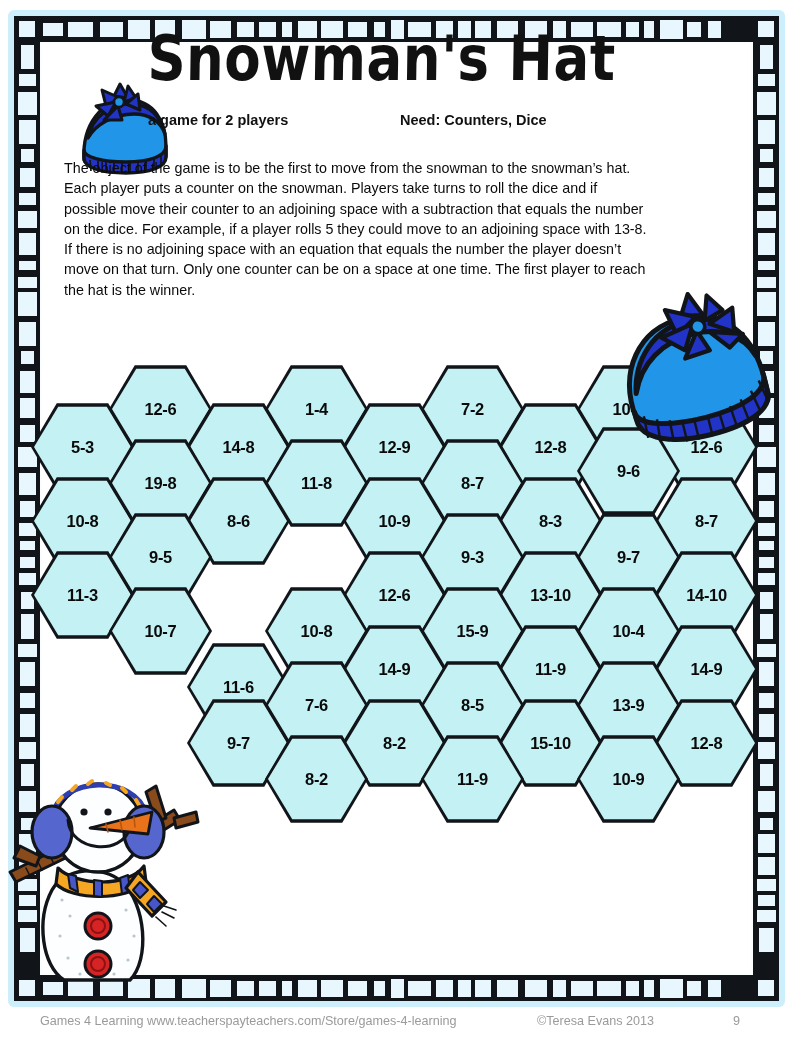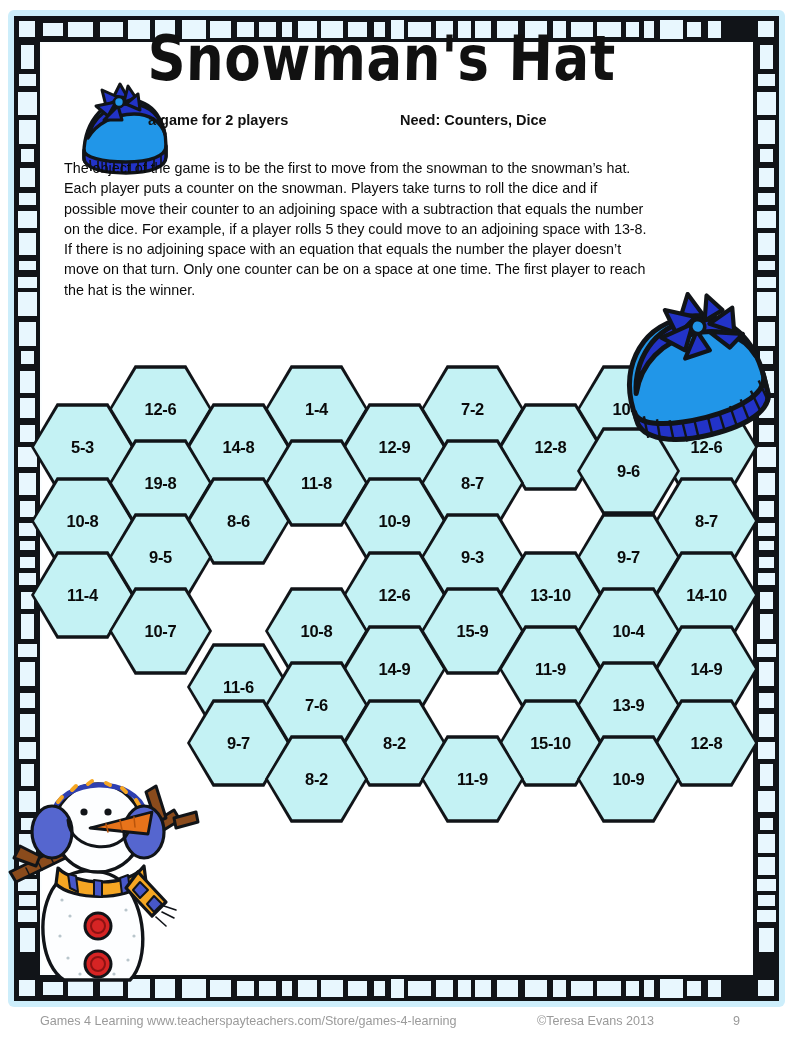--- a/index.html
+++ b/index.html
@@ -453,6 +453,11 @@
         <div class="face"></div>
         <div class="lbl">12-8</div>
       </div>
+      <div class="hexwrap" style="left: 499px; top: 158px; z-index: 11;">
+        <div class="edge"></div>
+        <div class="face"></div>
+        <div class="lbl">8-3</div>
+      </div>
       <div class="hexwrap" style="left: 499px; top: 232px; z-index: 12;">
         <div class="edge"></div>
         <div class="face"></div>

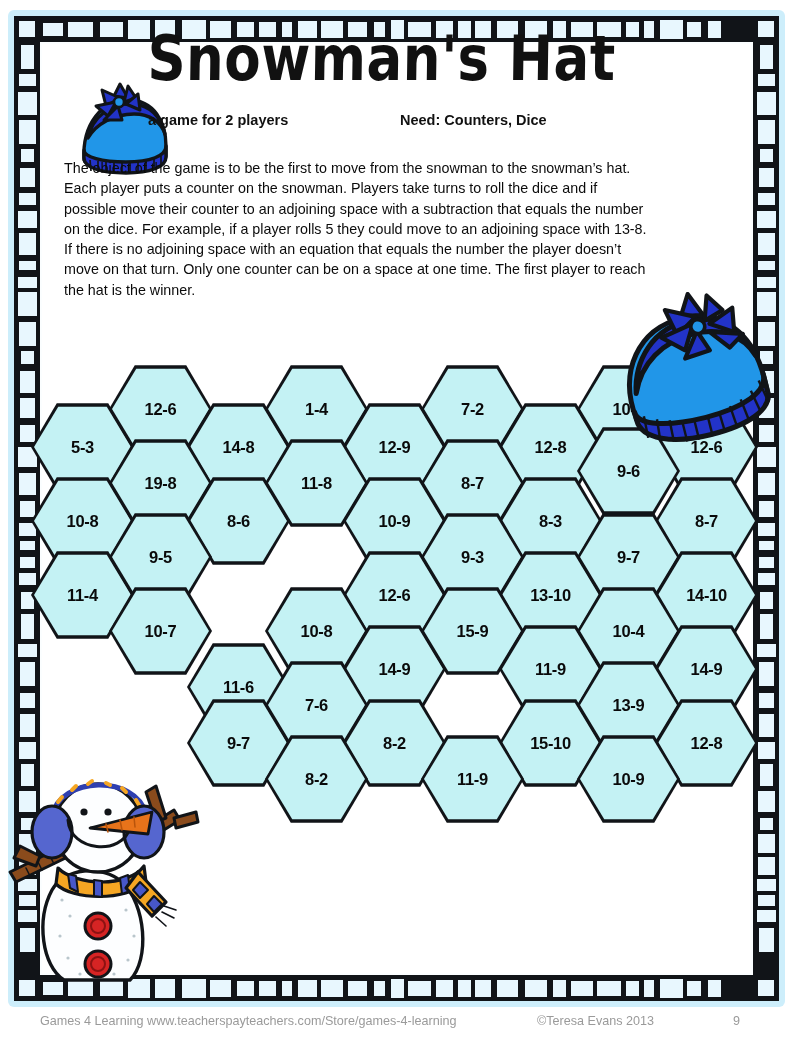--- a/index.html
+++ b/index.html
@@ -331,7 +331,7 @@
       <div class="hexwrap" style="left: 31px; top: 232px; z-index: 12;">
         <div class="edge"></div>
         <div class="face"></div>
-        <div class="lbl">11-4</div>
+        <div class="lbl">11-3</div>
       </div>
       <div class="hexwrap" style="left: 109px; top: 46px; z-index: 10;">
         <div class="edge"></div>

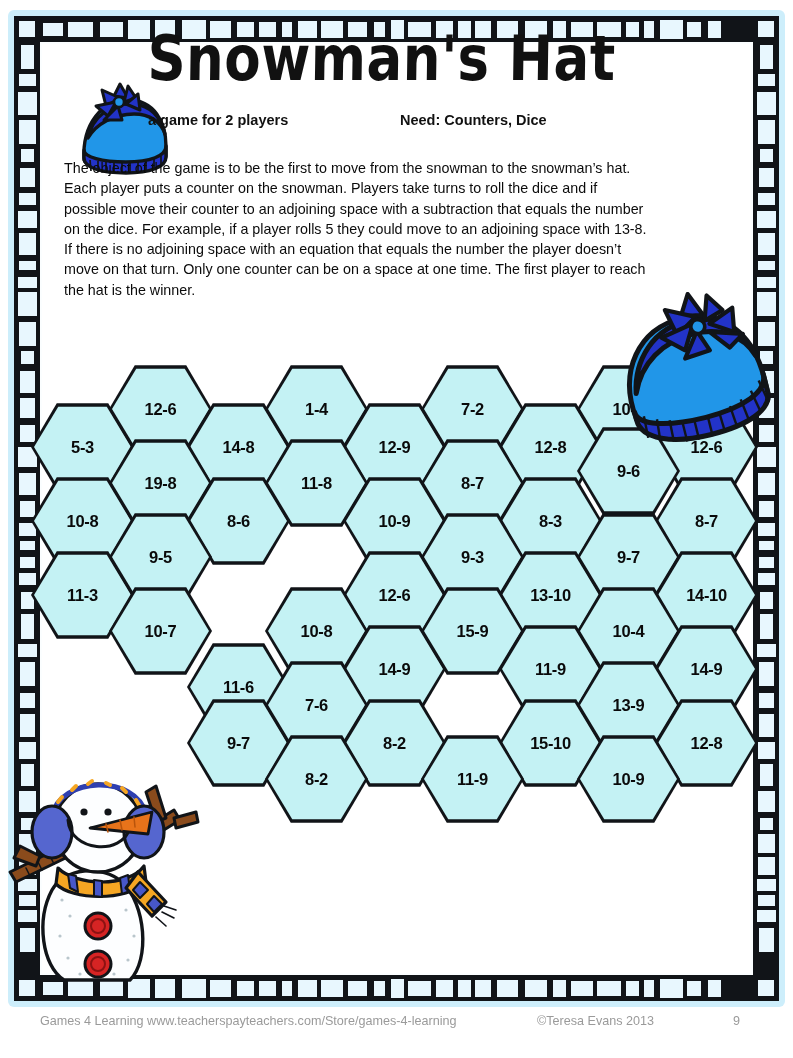--- a/index.html
+++ b/index.html
@@ -443,6 +443,11 @@
         <div class="face"></div>
         <div class="lbl">15-9</div>
       </div>
+      <div class="hexwrap" style="left: 421px; top: 342px; z-index: 14;">
+        <div class="edge"></div>
+        <div class="face"></div>
+        <div class="lbl">8-5</div>
+      </div>
       <div class="hexwrap" style="left: 421px; top: 416px; z-index: 15;">
         <div class="edge"></div>
         <div class="face"></div>

